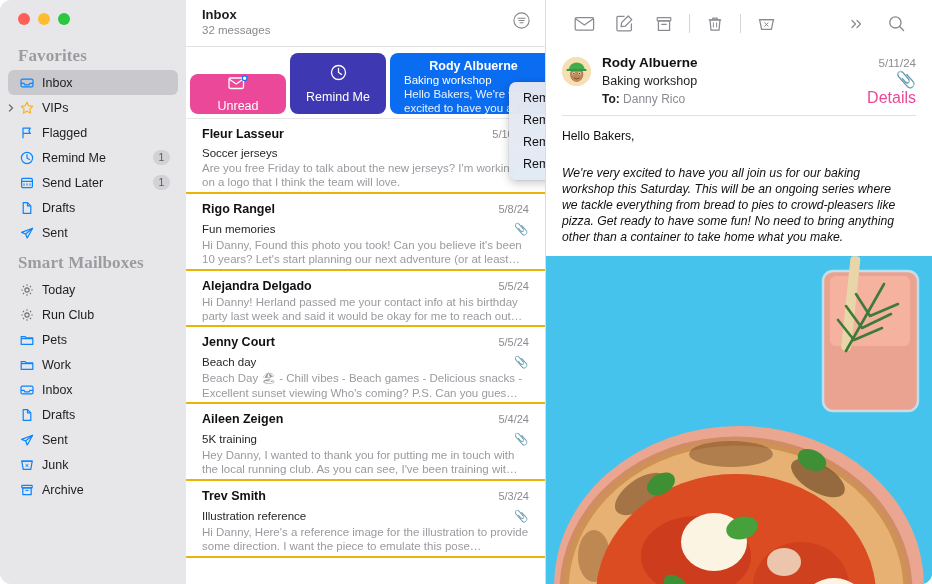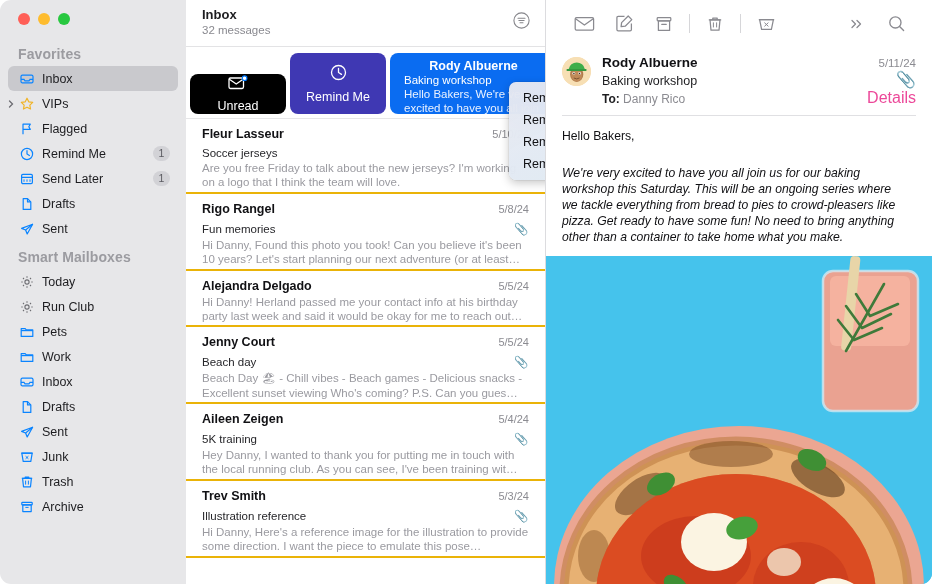--- a/index.html
+++ b/index.html
@@ -36,8 +36,8 @@
   .light.green { background: #28c840; }
 
   .sec-head {
-    font-size: 14px; font-weight: bold; color: #9b9ba0;
-    padding: 8px 0 4px 10px; letter-spacing: 0.1px;
+    font-size: 17px; font-weight: bold; color: #9b9ba0;
+    padding: 8px 0 4px 10px; letter-spacing: 0.1px; font-family: Liberation Serif, serif;
   }
   .sb-item {
     display: flex; align-items: center;

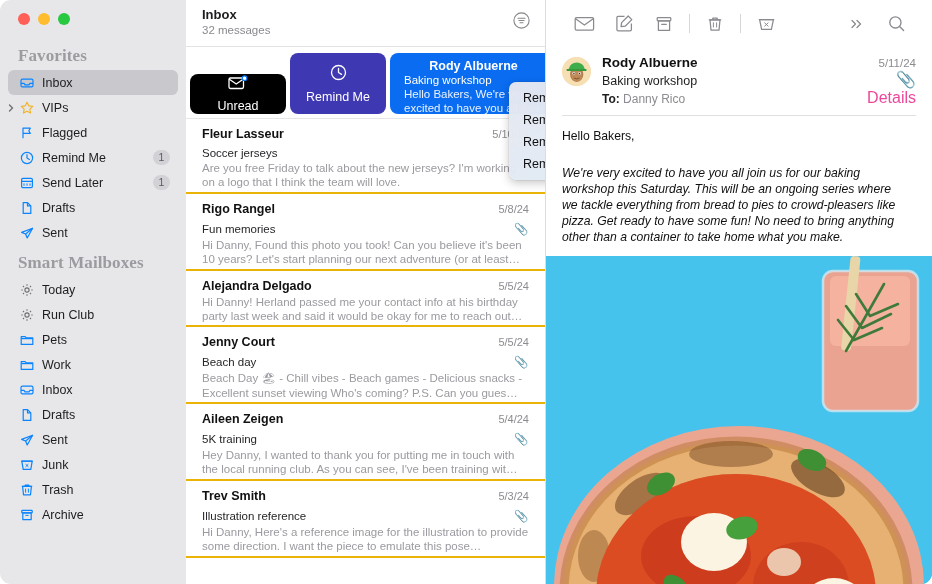--- a/index.html
+++ b/index.html
@@ -115,7 +115,7 @@
     align-items: center; justify-content: center; gap: 5px;
     color: #fff; font-size: 12.5px;
   }
-  .swipe-btn.unread { background: #000000; margin-top: 21px; }
+  .swipe-btn.unread { background: #ec4899; margin-top: 21px; }
   .swipe-btn.remind { background: #3f38b3; }
   .sel-row {
     flex: 1; margin-right: -12px;

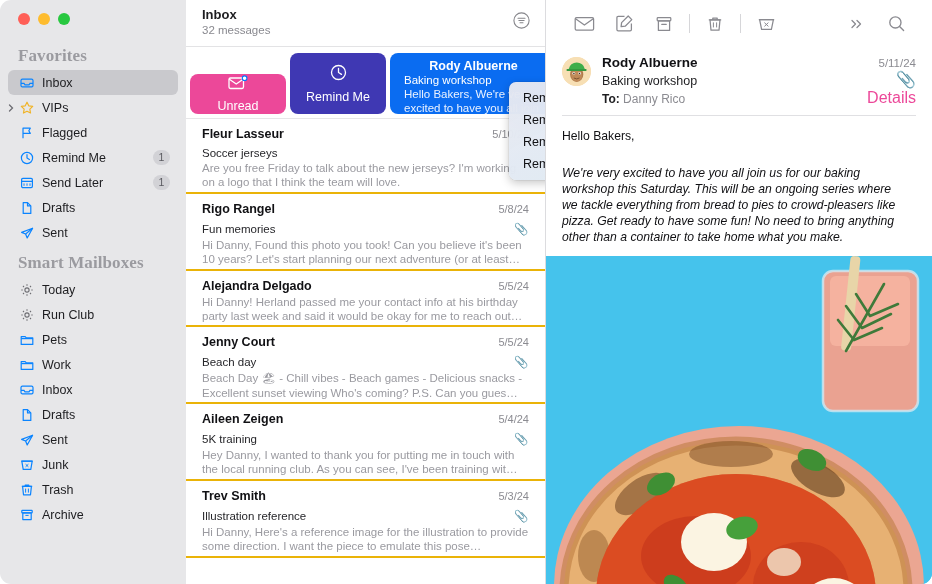--- a/index.html
+++ b/index.html
@@ -359,16 +359,6 @@
       <span class="sb-label">Junk</span>
     </div>
 
-    <div class="sb-item">
-      <span class="sb-ico">
-          <svg width="16" height="16" viewBox="0 0 16 16" fill="none" stroke="#0a84ff" stroke-width="1.2" stroke-linejoin="round">
-            <path d="M3.6 4.4h8.8l-.9 8.4H4.5z"></path>
-            <path d="M2.8 4.4h10.4M6.2 4.4V3.2h3.6v1.2"></path>
-            <path d="M6.6 6.6v4M9.4 6.6v4" stroke-width="1"></path>
-          </svg>
-        </span>
-      <span class="sb-label">Trash</span>
-    </div>
 
     <div class="sb-item">
       <span class="sb-ico">

